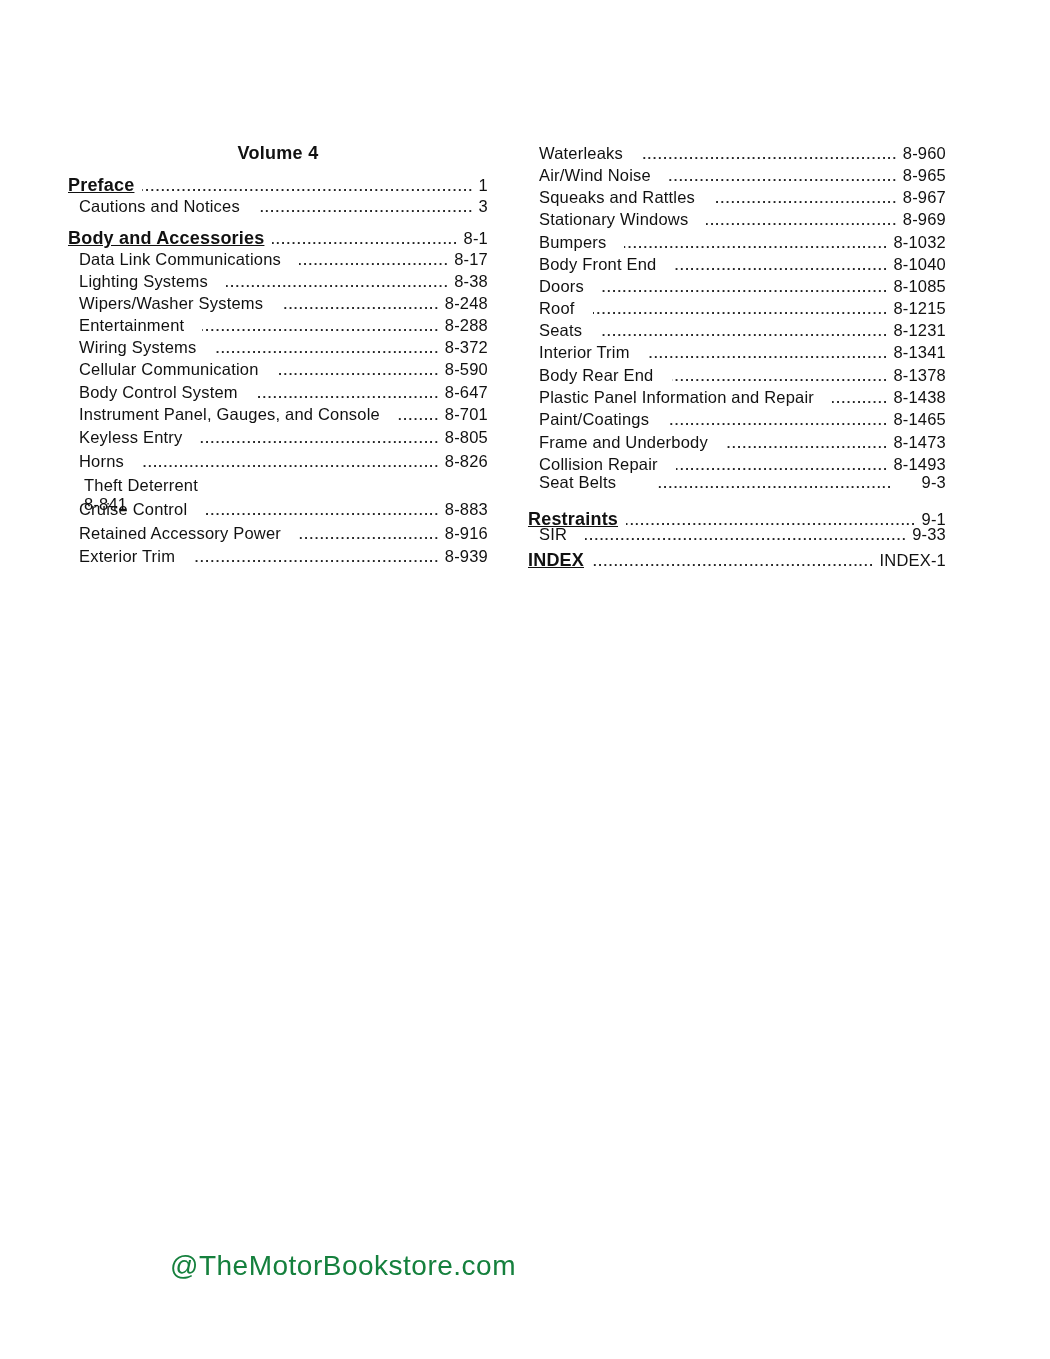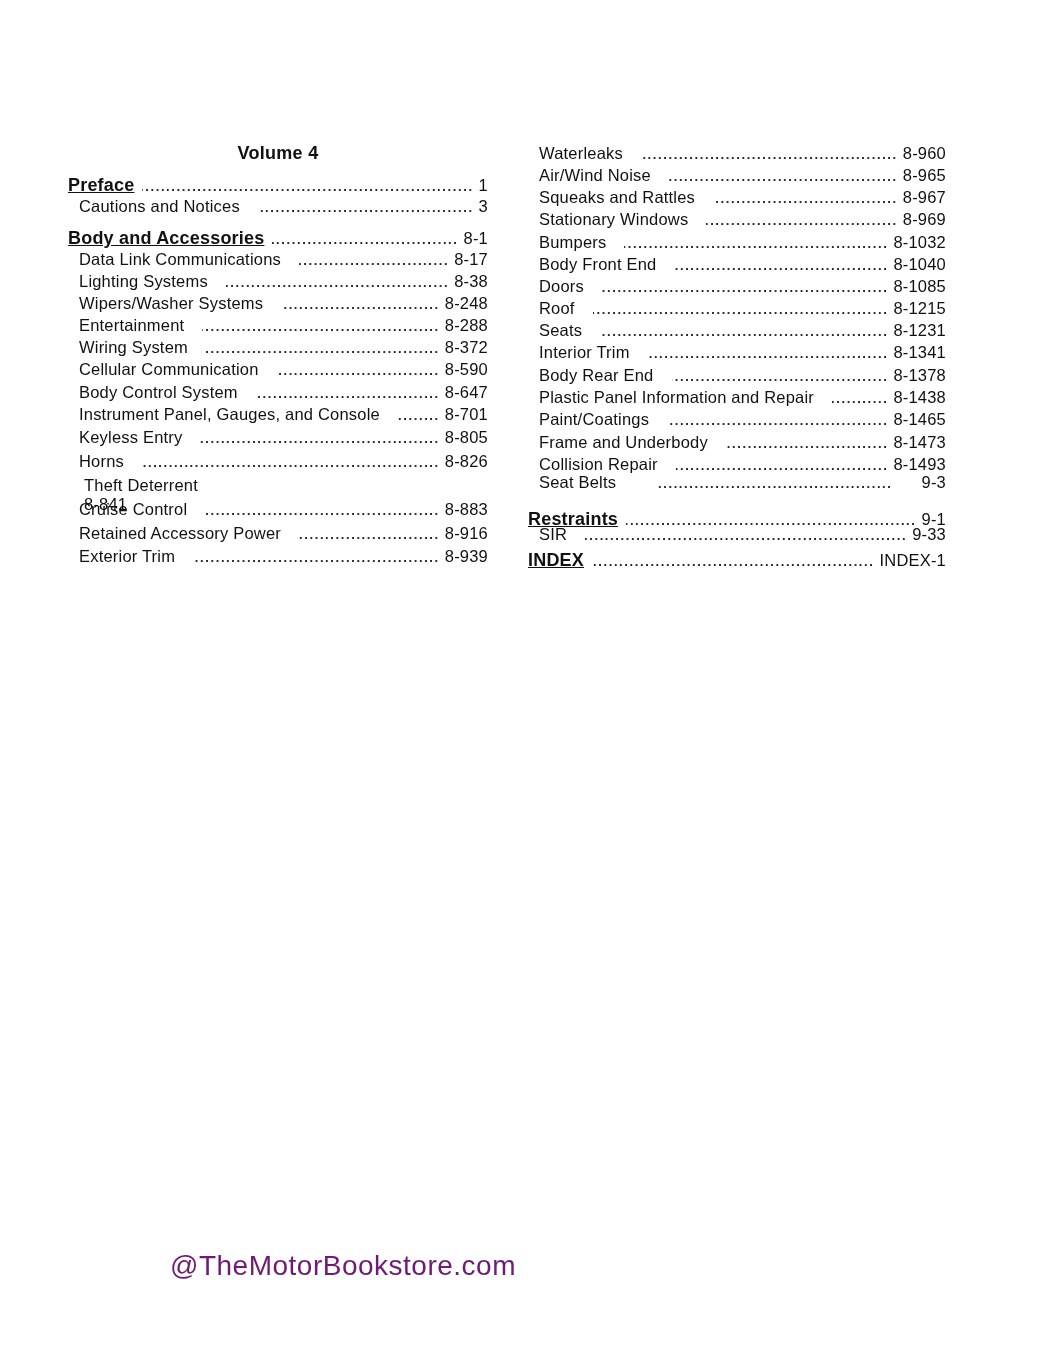--- a/index.html
+++ b/index.html
@@ -124,7 +124,7 @@
     <span class="page">8-288</span>
   </div>
       <div class="toc-row sub" style="top: 338px;">
-    <span class="label">Wiring System</span>
+    <span class="label">Wiring Systems</span>
     <span class="leader"></span>
     <span class="page">8-372</span>
   </div>

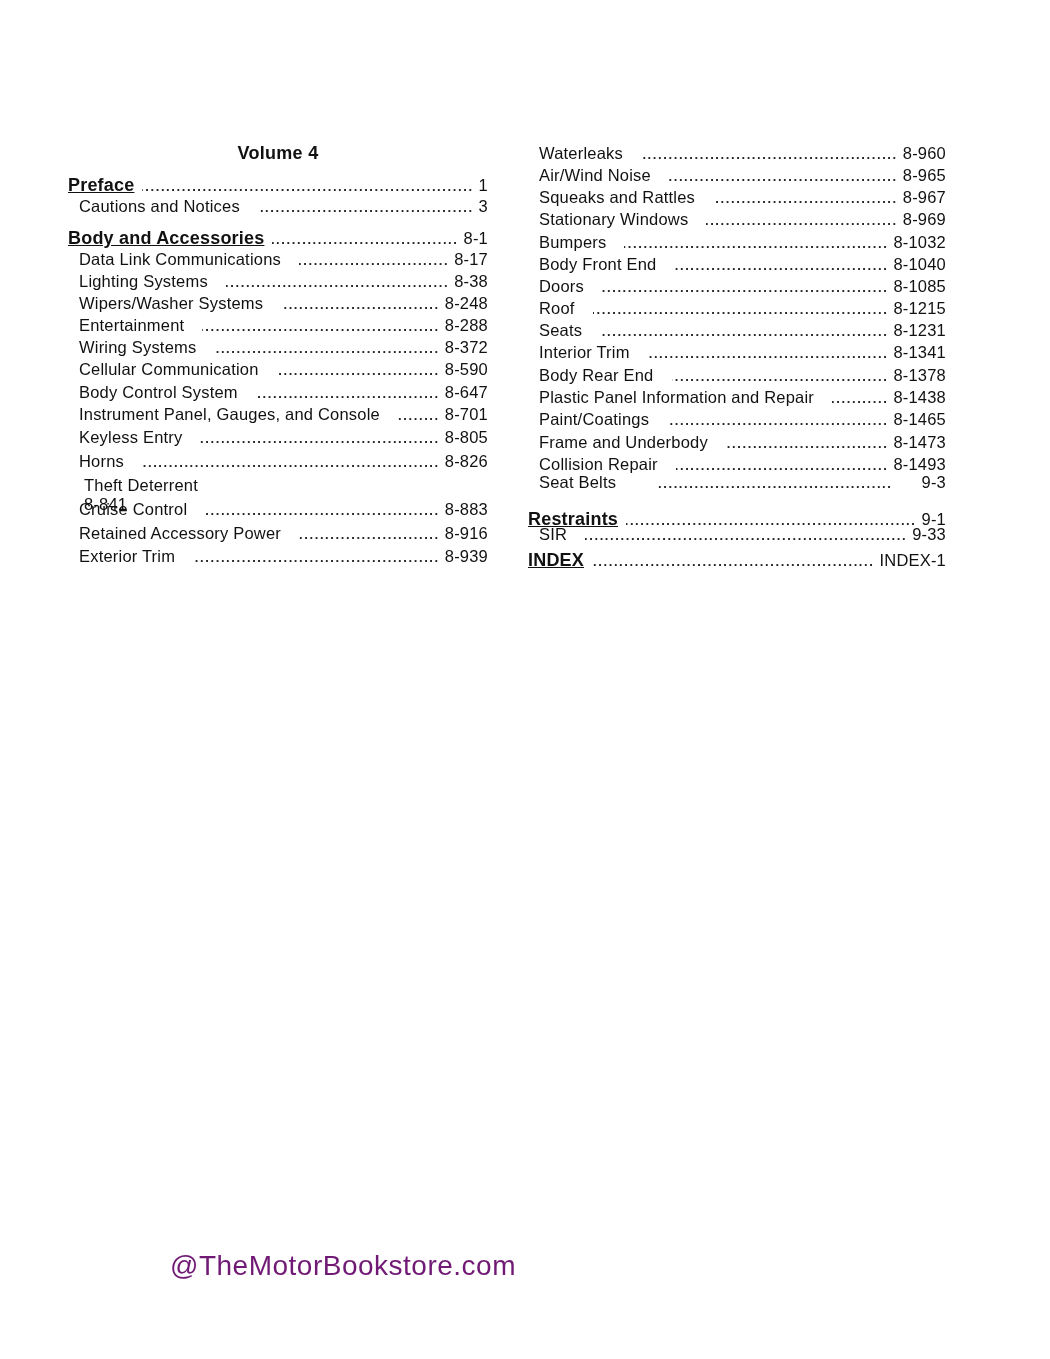--- a/index.html
+++ b/index.html
@@ -78,7 +78,7 @@
     left: 170px;
     top: 1250px;
     font-size: 28px;
-    color: #701a75;
+    color: #15803d;
     letter-spacing: 0.5px;
   }
 </style>

